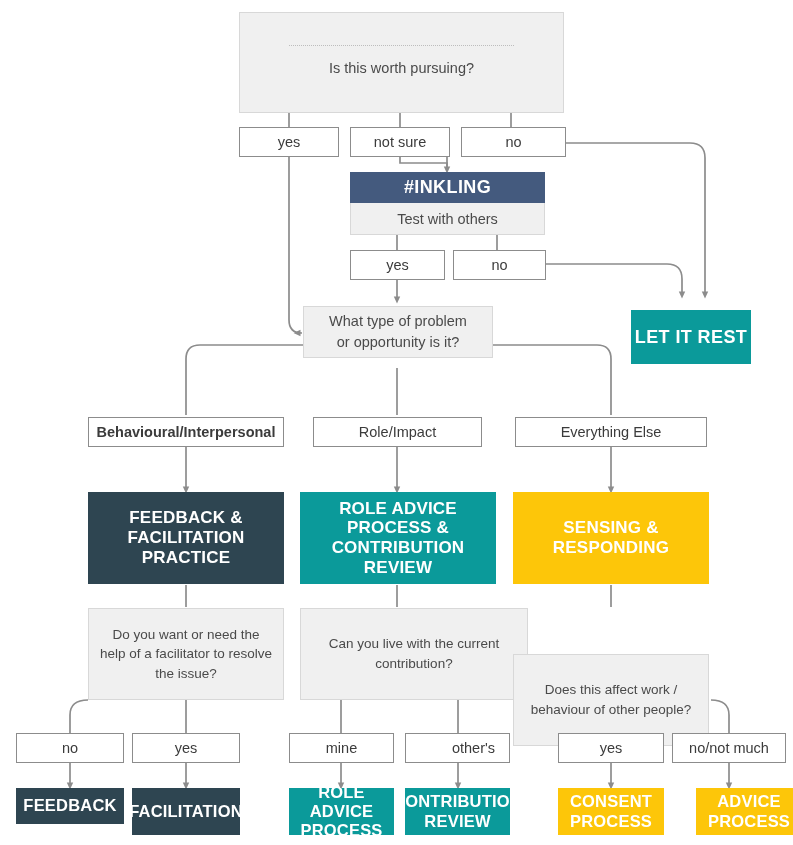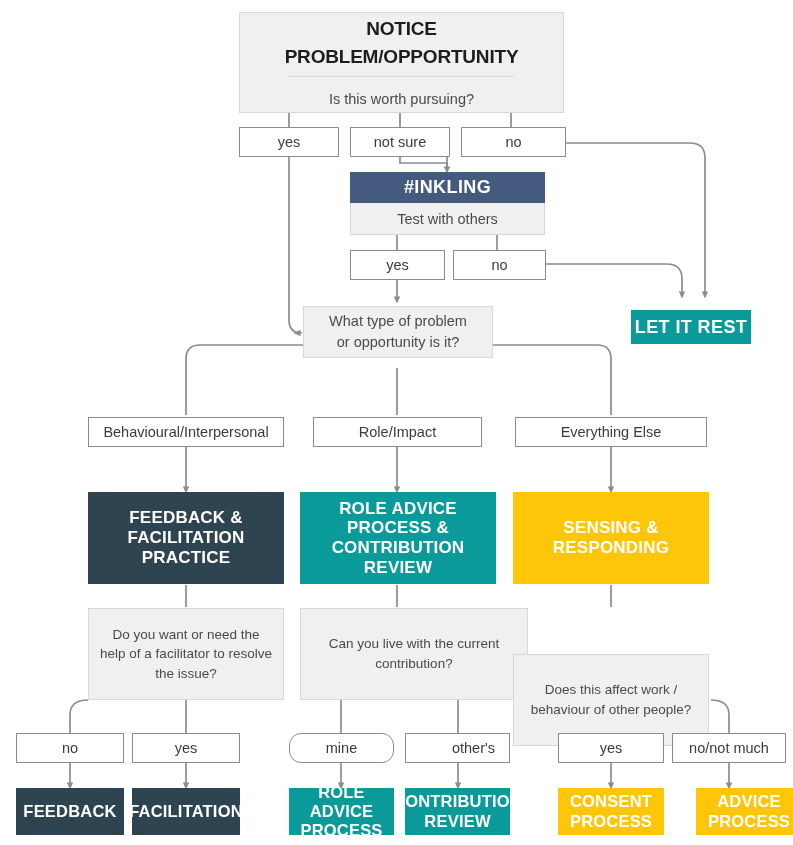--- a/index.html
+++ b/index.html
@@ -168,7 +168,6 @@
   </svg>
 
   <div class="node panel" style="left:239px;top:12px;width:325px;height:101px;">
-    <div class="ttl">NOTICE PROBLEM/OPPORTUNITY</div>
     <div class="dotrule"></div>
     <div>Is this worth pursuing?</div>
   </div>

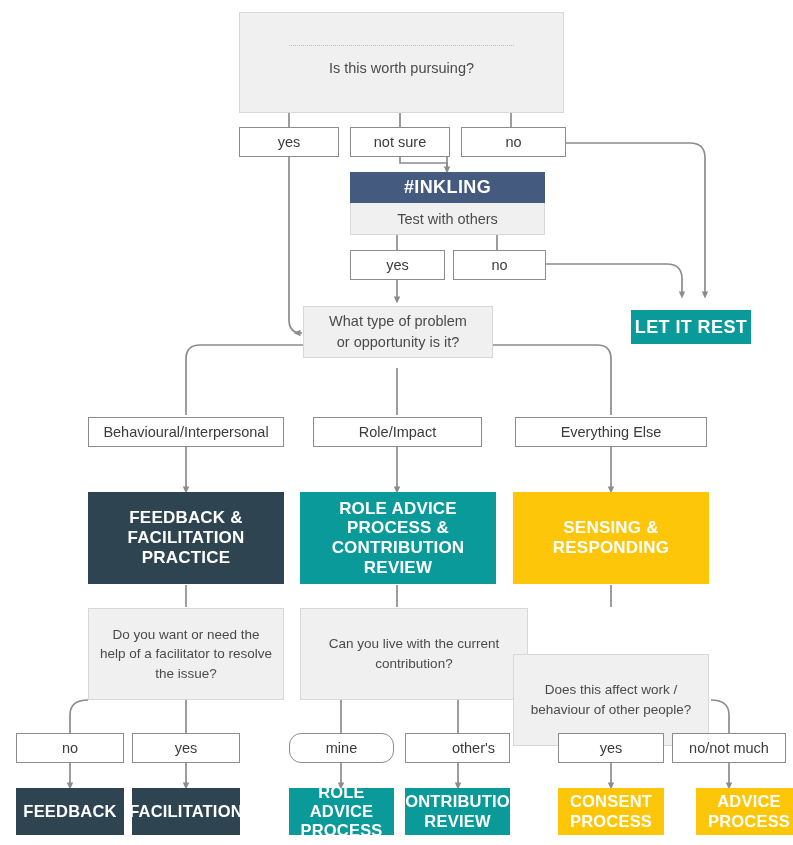--- a/index.html
+++ b/index.html
@@ -184,7 +184,7 @@
   <div class="node label" style="left:350px;top:250px;width:95px;">yes</div>
   <div class="node label" style="left:453px;top:250px;width:93px;">no</div>
 
-  <div class="node solid c-teal hdr" style="left:631px;top:310px;width:120px;height:34px;">
+  <div class="node solid c-teal hdr" style="left:631px;top:310px;width:120px;height:54px;">
     <span>LET IT REST</span>
   </div>
 

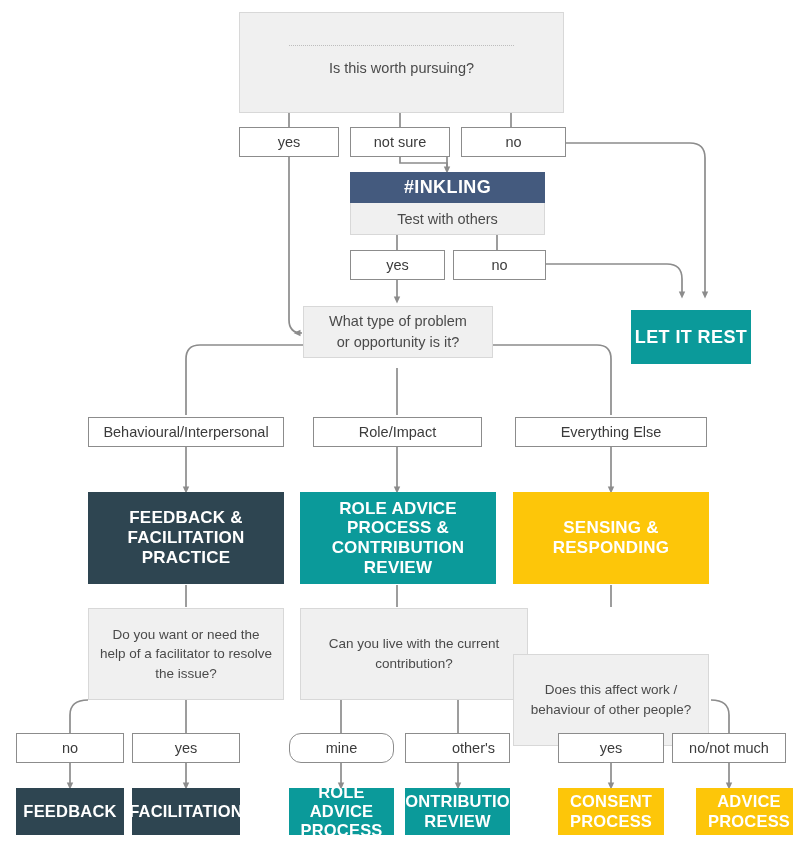--- a/index.html
+++ b/index.html
@@ -193,7 +193,7 @@
     <div>or opportunity is it?</div>
   </div>
 
-  <div class="node label" style="left:88px;top:417px;width:196px;">Behavioural/Interpersonal</div>
+  <div class="node label" style="left:88px;top:417px;width:196px;font-weight:bold;">Behavioural/Interpersonal</div>
   <div class="node label" style="left:313px;top:417px;width:169px;">Role/Impact</div>
   <div class="node label" style="left:515px;top:417px;width:192px;">Everything Else</div>
 

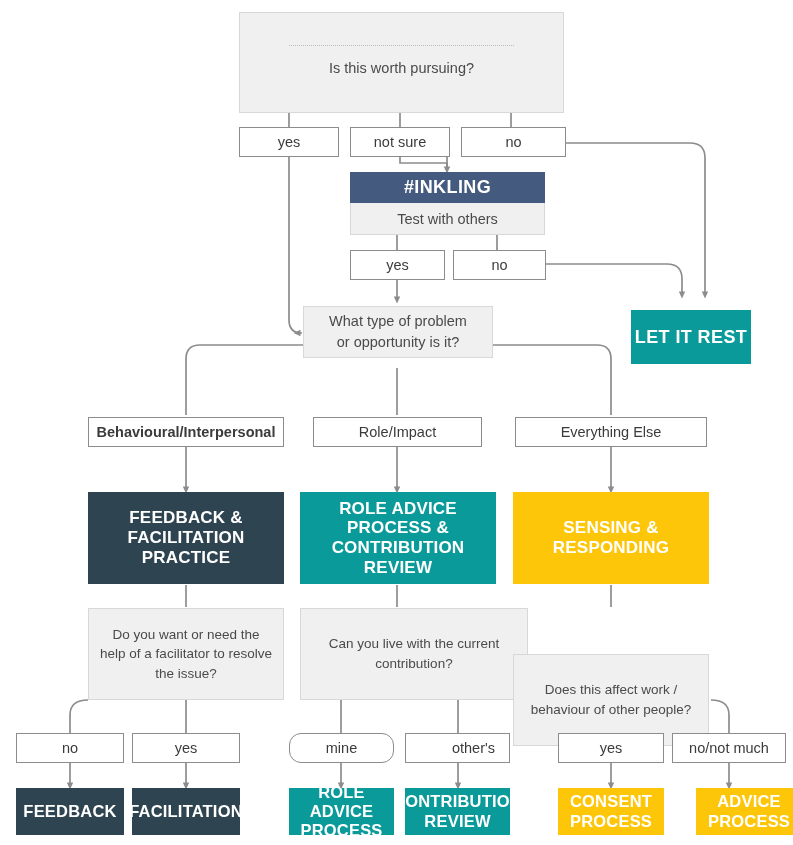--- a/index.html
+++ b/index.html
@@ -212,7 +212,7 @@
 
   <div class="node label" style="left:16px;top:733px;width:108px;">no</div>
   <div class="node label" style="left:132px;top:733px;width:108px;">yes</div>
-  <div class="node label" style="left:289px;top:733px;width:105px;border-radius:12px;">mine</div>
+  <div class="node label" style="left:289px;top:733px;width:105px;">mine</div>
   <div class="node label" style="left:405px;top:733px;width:105px;padding-left:32px;">other's</div>
   <div class="node label" style="left:558px;top:733px;width:106px;">yes</div>
   <div class="node label" style="left:672px;top:733px;width:114px;">no/not much</div>

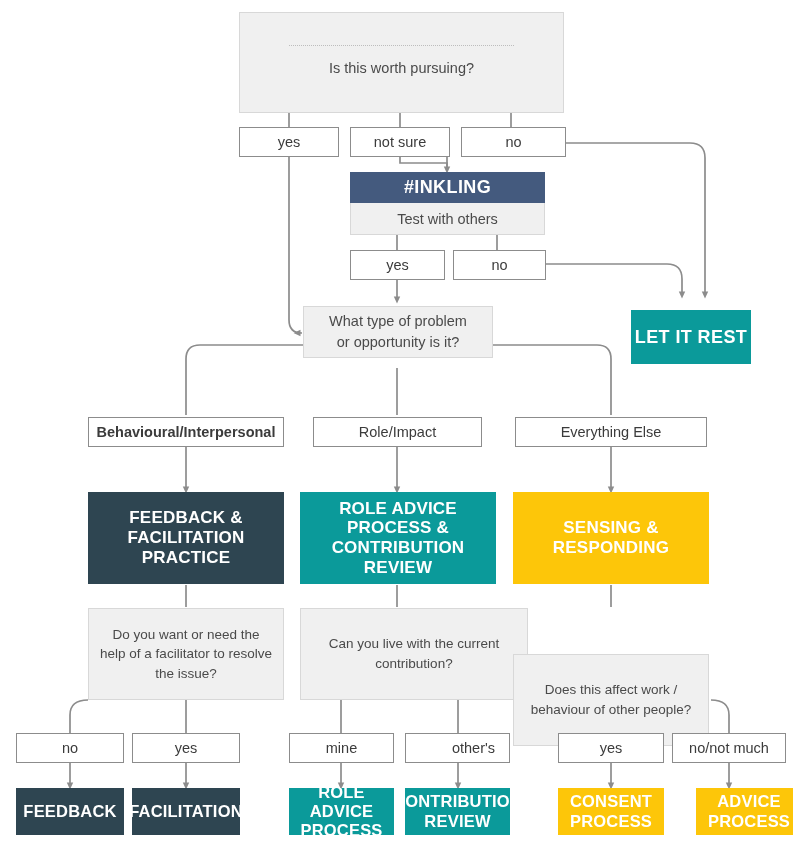--- a/index.html
+++ b/index.html
@@ -217,7 +217,7 @@
   <div class="node label" style="left:558px;top:733px;width:106px;">yes</div>
   <div class="node label" style="left:672px;top:733px;width:114px;">no/not much</div>
 
-  <div class="node solid c-dark mid" style="left:16px;top:788px;width:108px;height:47px;">FEEDBACK</div>
+  <div class="node solid c-dark mid" style="left:16px;top:788px;width:108px;height:36px;">FEEDBACK</div>
   <div class="node solid c-dark mid" style="left:132px;top:788px;width:108px;height:47px;">FACILITATION</div>
   <div class="node solid wrap c-teal mid" style="left:289px;top:788px;width:105px;height:47px;white-space:pre-line;">ROLE ADVICE
 PROCESS</div>

